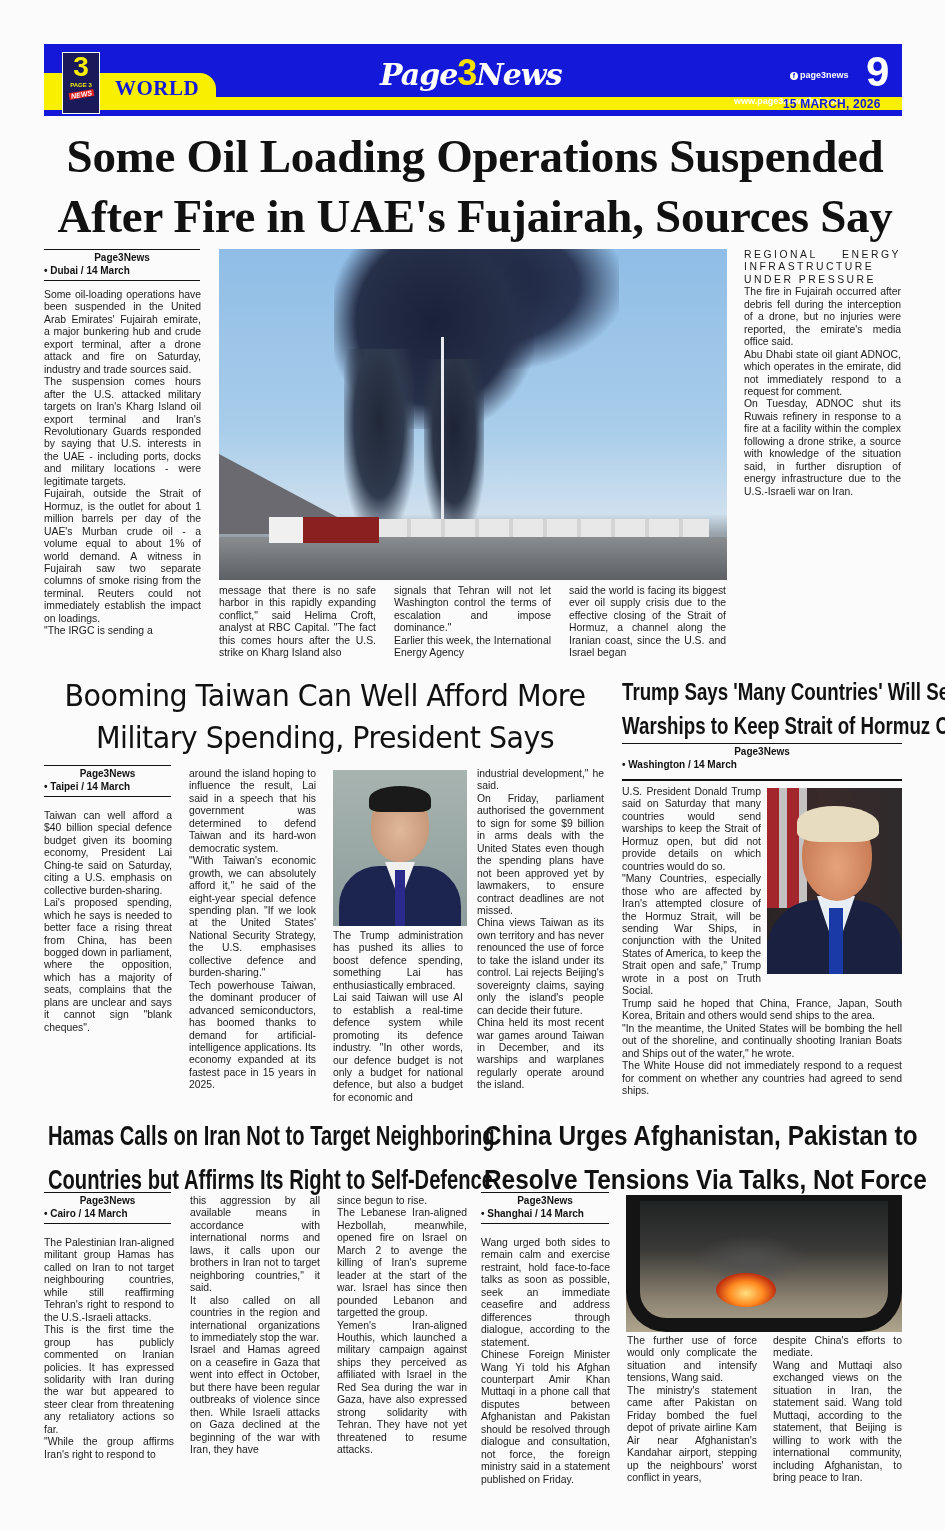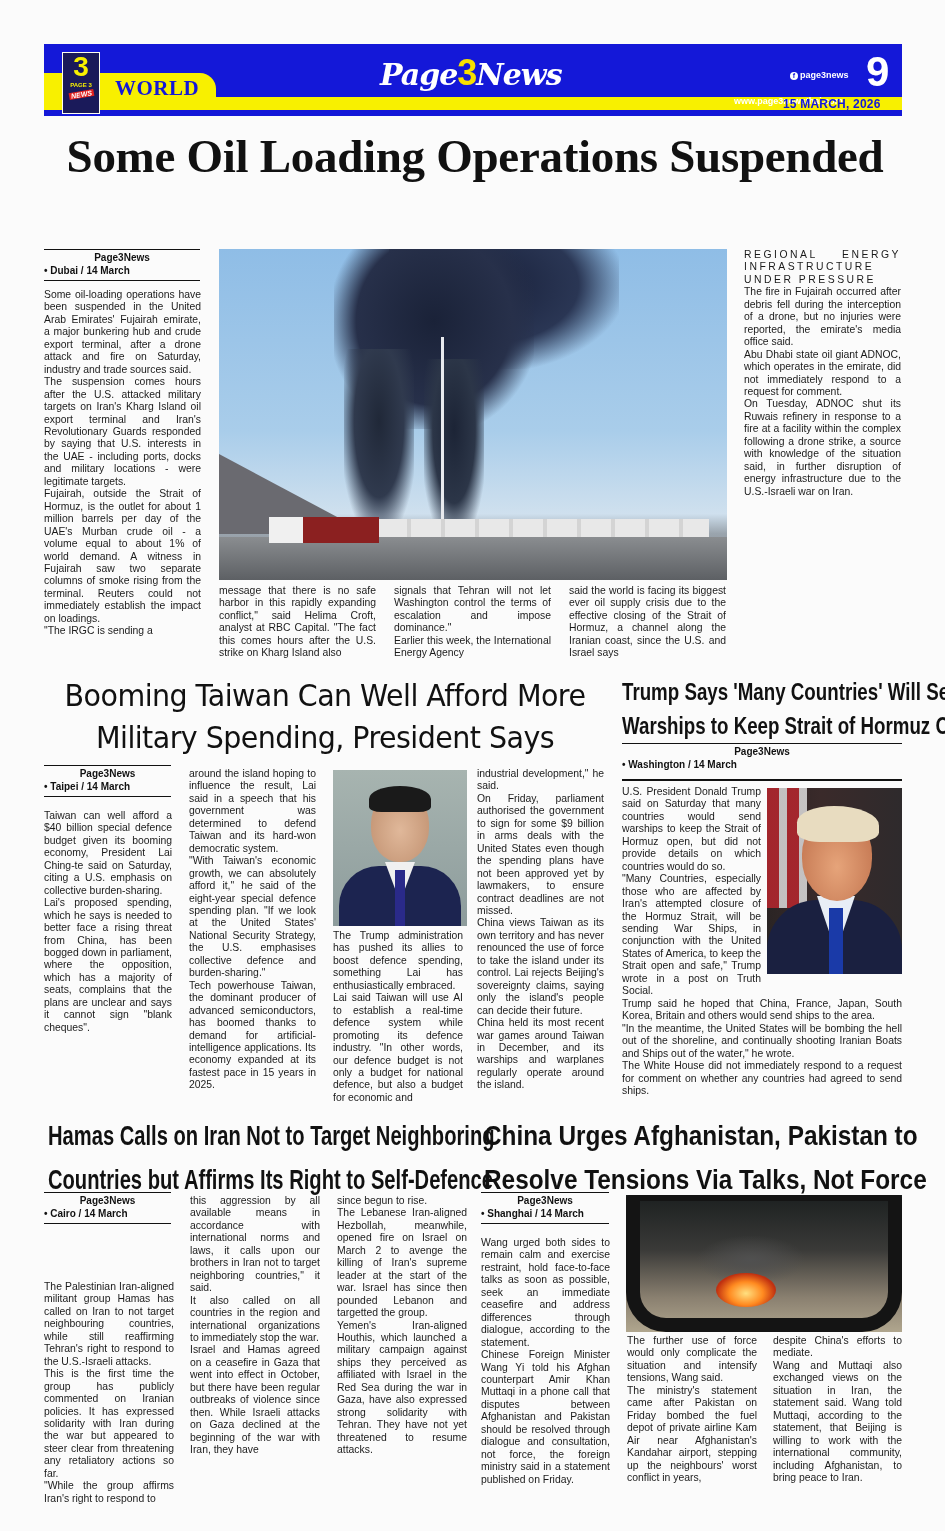--- a/index.html
+++ b/index.html
@@ -94,6 +94,7 @@
 
 <div class="abs main-headline">
   <div>Some Oil Loading Operations Suspended</div>
+  <div>After Fire in UAE's Fujairah, Sources Say</div>
 </div>
 
 <div class="abs byline" style="left:44px;top:249px;width:156px;">

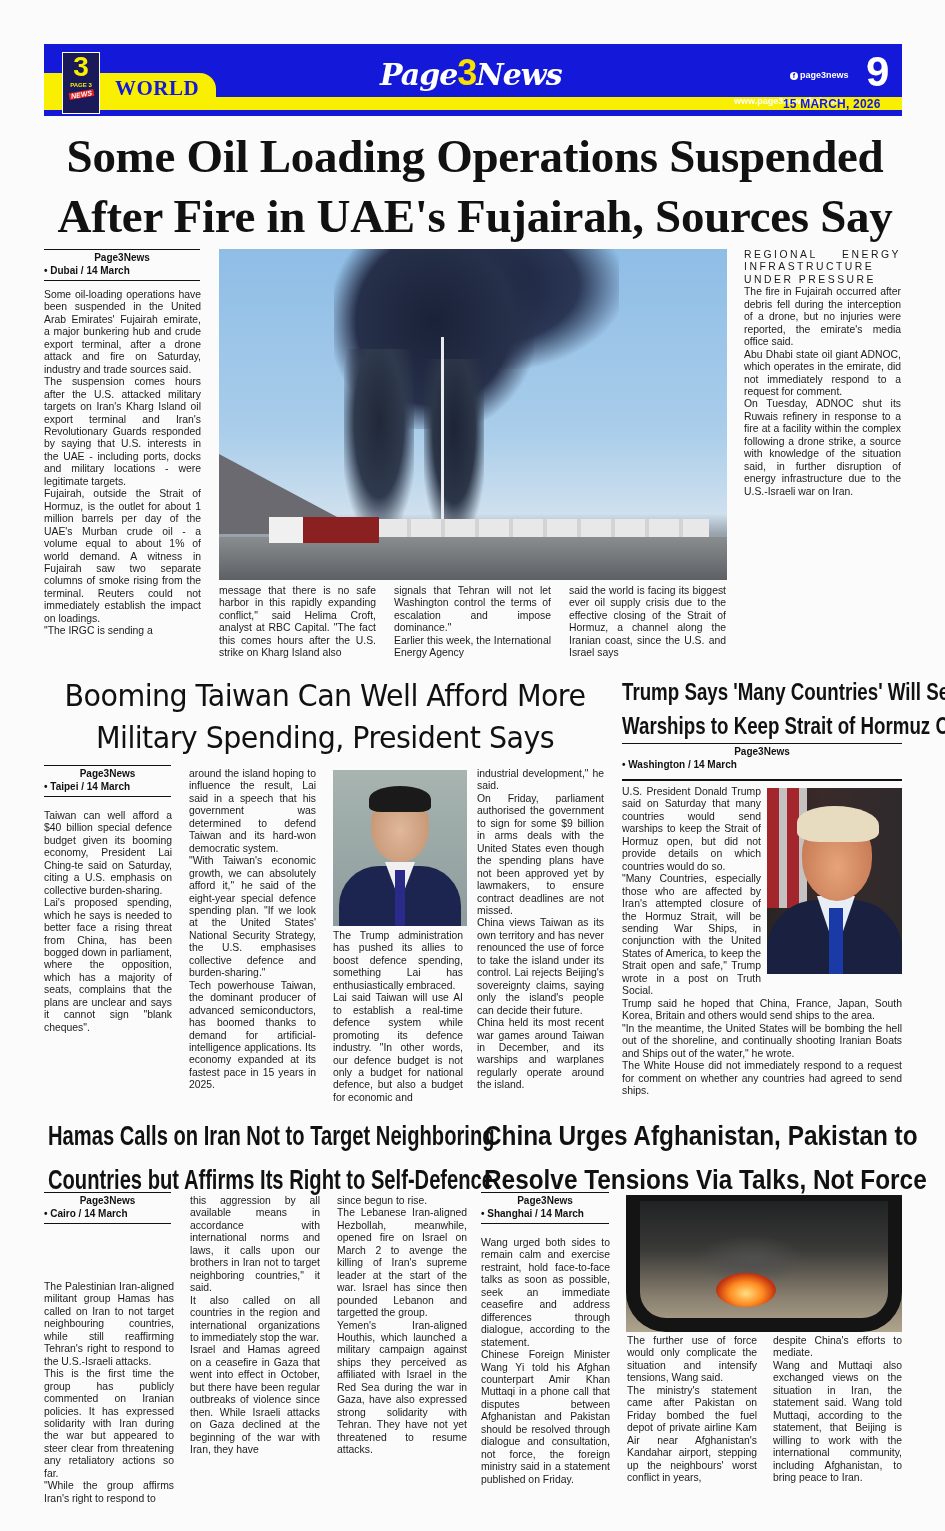--- a/index.html
+++ b/index.html
@@ -129,7 +129,7 @@
   <p>Earlier this week, the International Energy Agency</p>
 </div>
 <div class="abs col" style="left:569px;top:585px;width:157px;">
-  <p>said the world is facing its biggest ever oil supply crisis due to the effective closing of the Strait of Hormuz, a channel along the Iranian coast, since the U.S. and Israel says</p>
+  <p>said the world is facing its biggest ever oil supply crisis due to the effective closing of the Strait of Hormuz, a channel along the Iranian coast, since the U.S. and Israel began</p>
 </div>
 
 <div class="abs col" style="left:744px;top:249px;width:157px;">

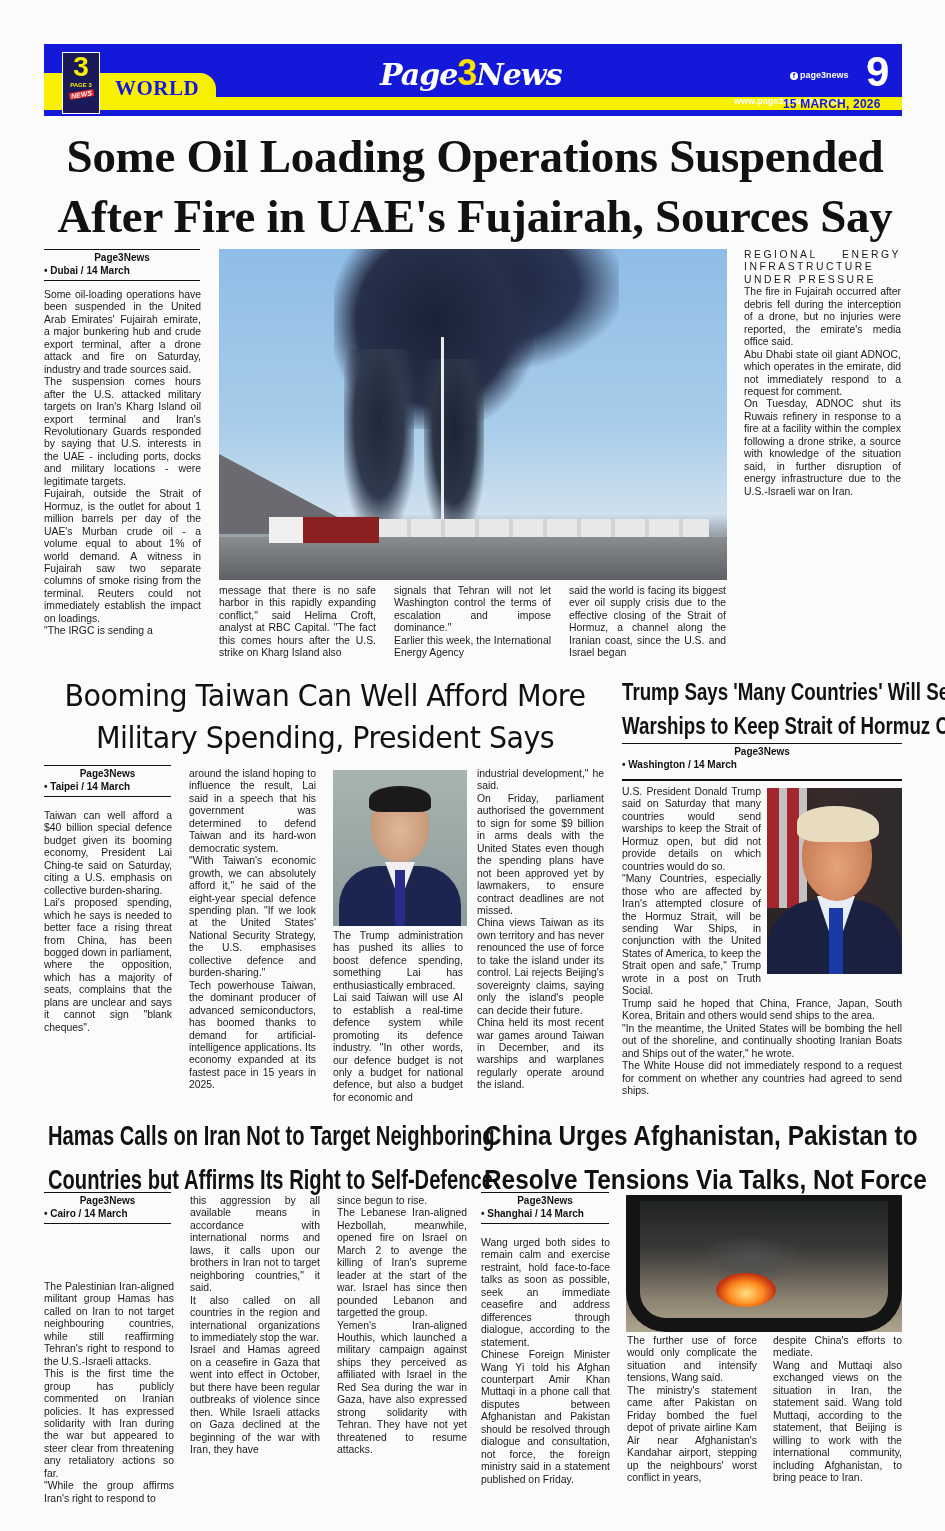--- a/index.html
+++ b/index.html
@@ -210,7 +210,7 @@
   <div class="src">Page3News</div>
   <div class="loc">• Cairo  / 14 March</div>
 </div>
-<div class="abs col" style="left:44px;top:1237px;width:130px;margin-top:44px;">
+<div class="abs col" style="left:44px;top:1237px;width:130px;">
   <p>The Palestinian Iran-aligned militant group Hamas has called on Iran to not target neighbouring countries, while still reaffirming Tehran's right to respond to the U.S.-Israeli attacks.</p>
   <p>This is the first time the group has publicly commented on Iranian policies. It has expressed solidarity with Iran during the war but appeared to steer clear from threatening any retaliatory actions so far.</p>
   <p>"While the group affirms Iran's right to respond to</p>

